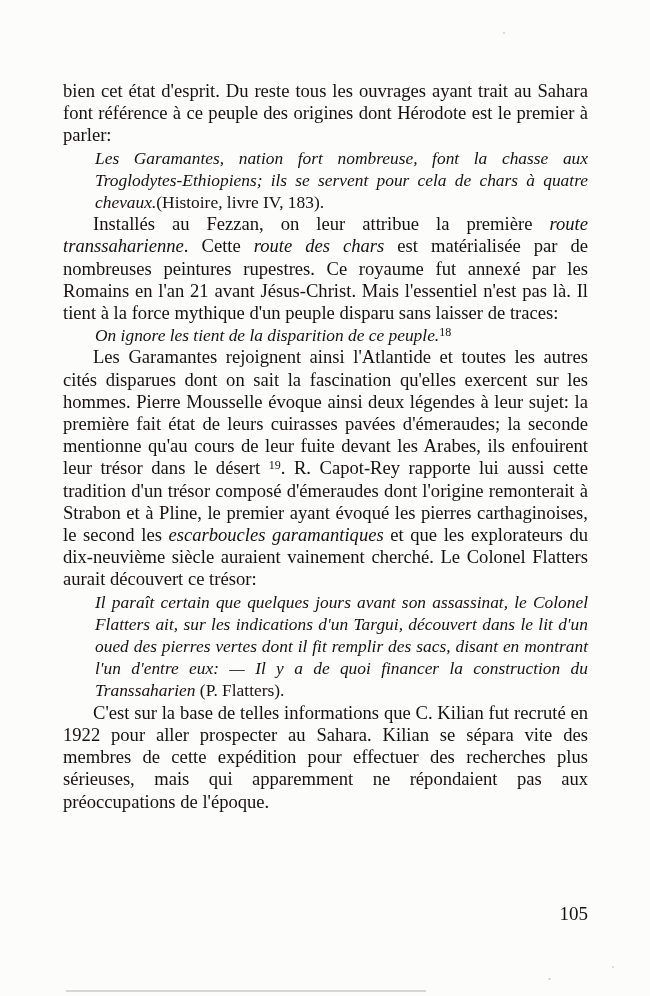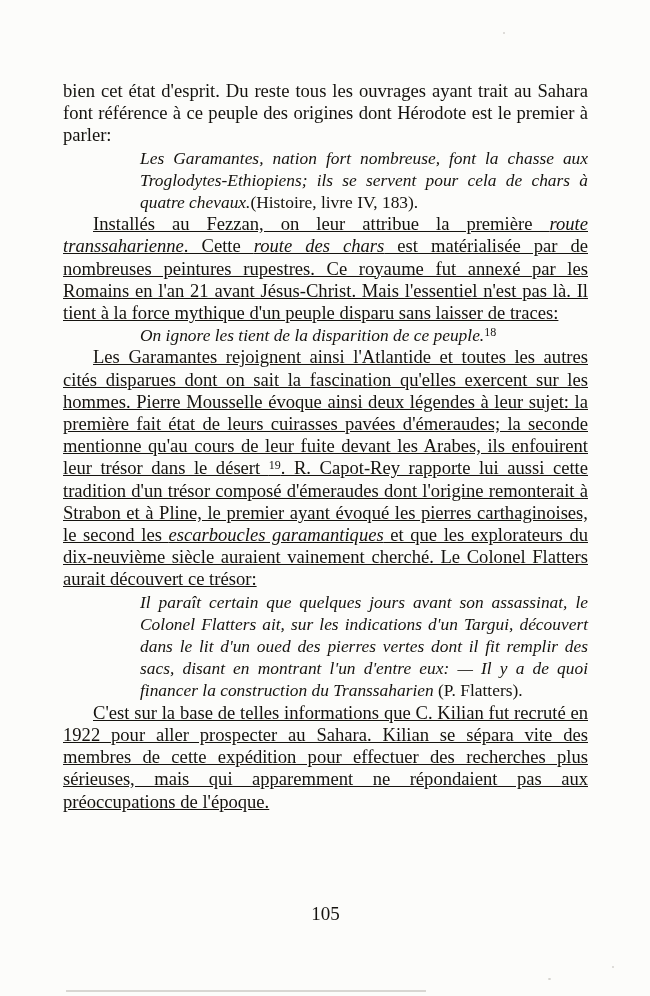--- a/index.html
+++ b/index.html
@@ -29,7 +29,7 @@
   p { margin: 0; padding: 0; }
   p.indent { text-indent: 30px; text-decoration: underline; }
   p.quote {
-    margin-left: 77px;
+    margin-left: 32px;
     font-size: 17.4px;
     line-height: 22.2px;
   }

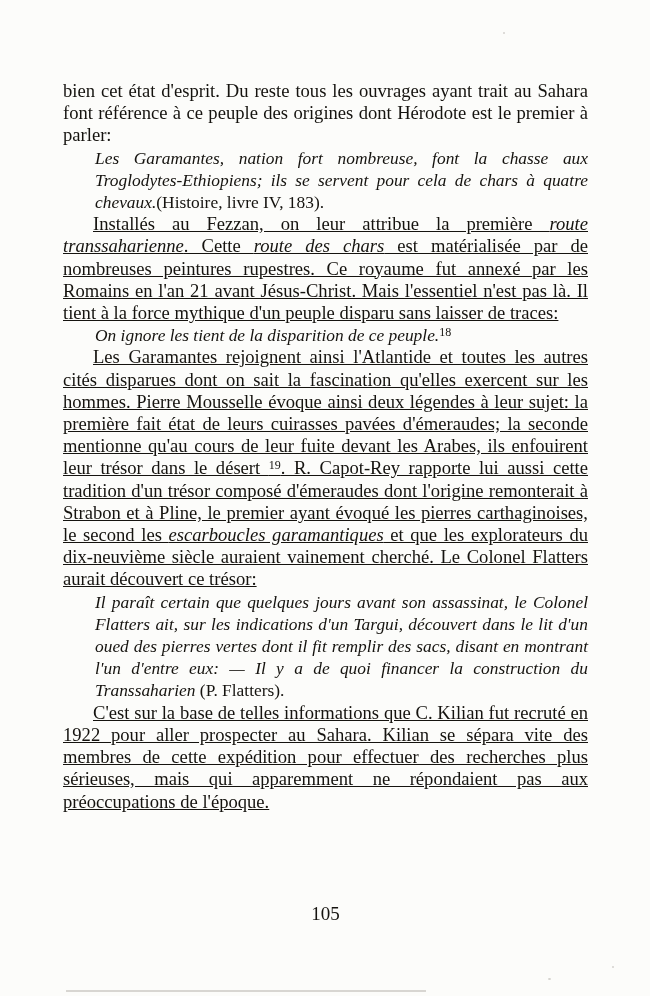--- a/index.html
+++ b/index.html
@@ -27,7 +27,7 @@
     text-align: justify;
   }
   p { margin: 0; padding: 0; }
-  p.indent { text-indent: 30px; text-decoration: underline; }
+  p.indent { text-indent: 30px; }
   p.quote {
     margin-left: 32px;
     font-size: 17.4px;

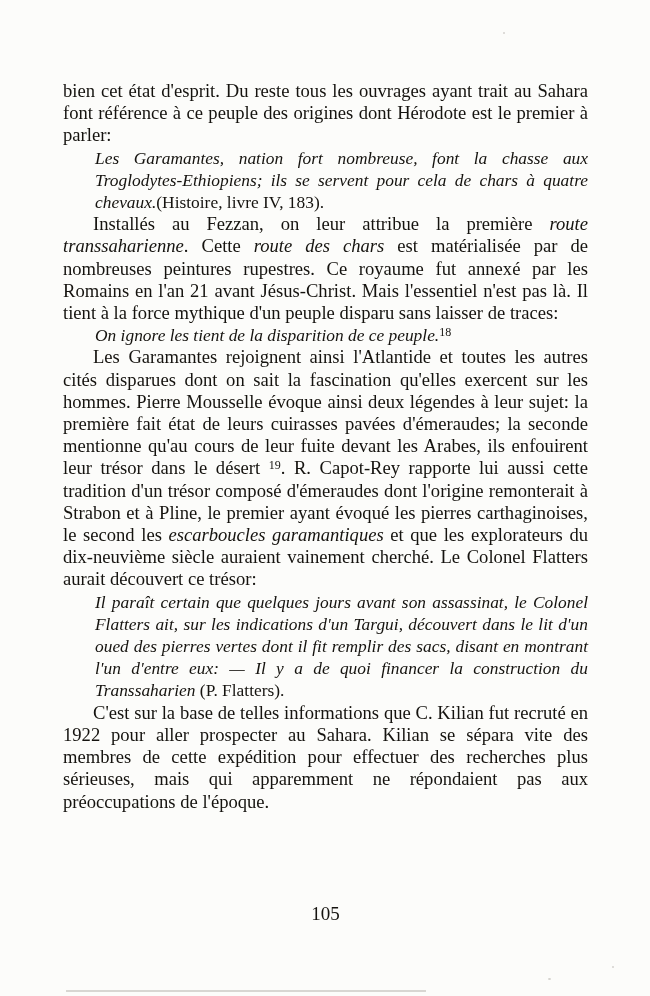--- a/index.html
+++ b/index.html
@@ -45,7 +45,7 @@
     left: 63px;
     top: 903px;
     width: 525px;
-    text-align: center;
+    text-align: right;
     font-size: 19px;
   }
   .scan-line {

